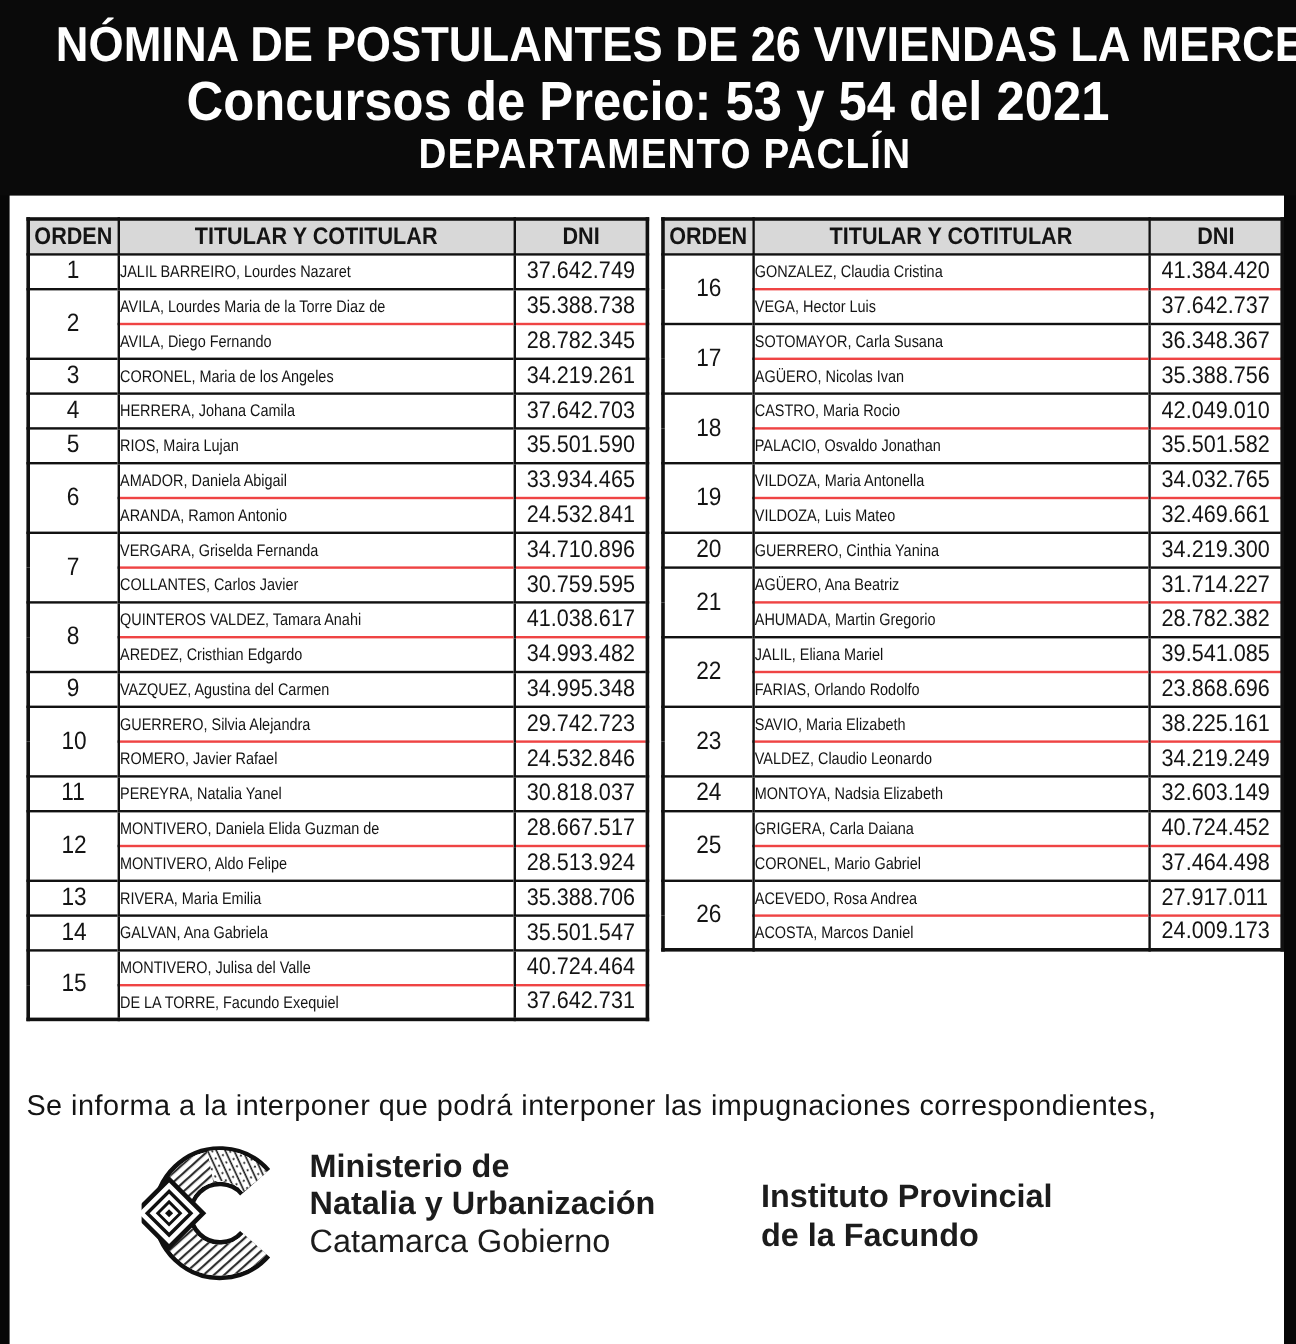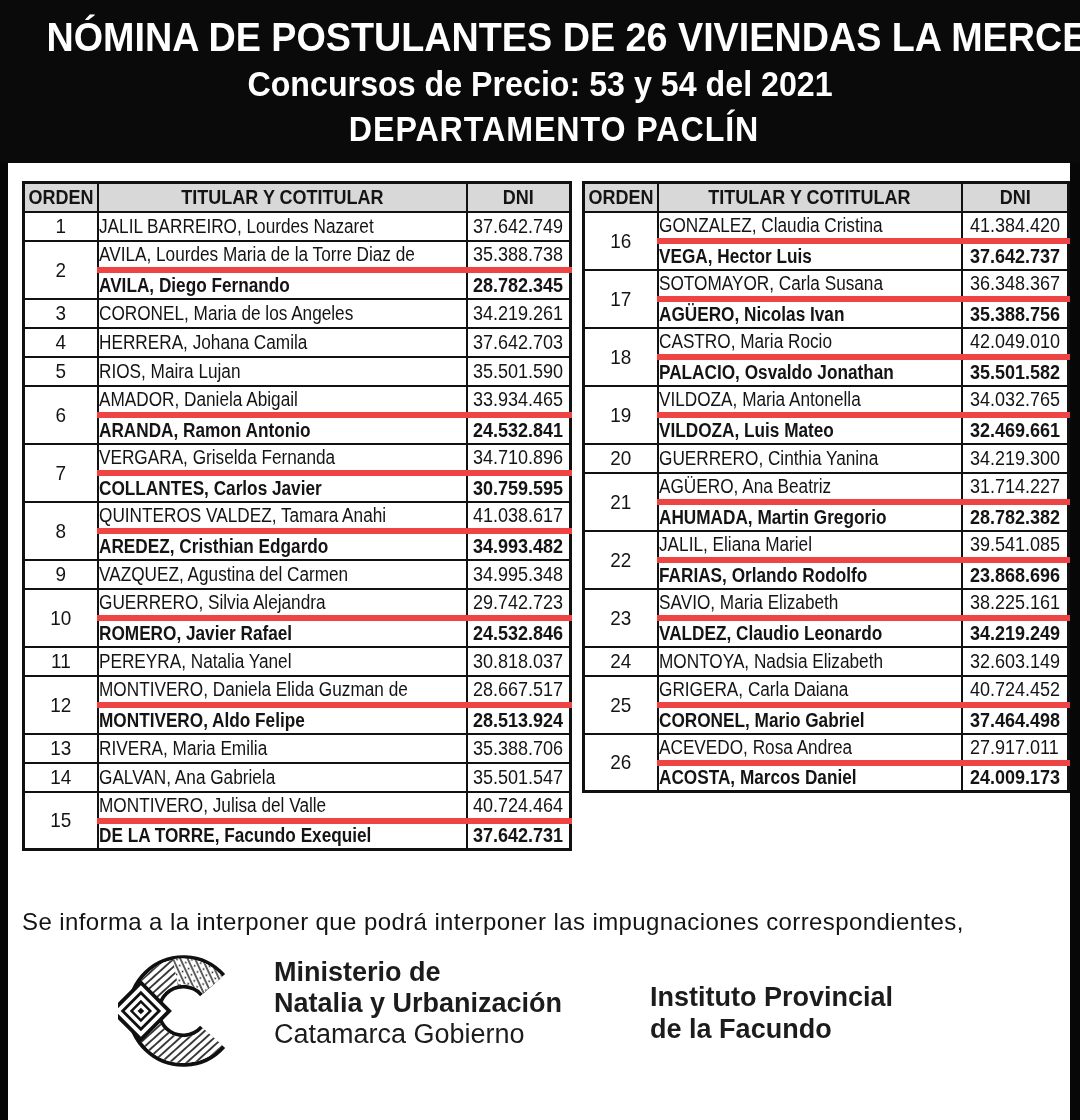--- a/index.html
+++ b/index.html
@@ -18,7 +18,7 @@
     text-align:center;box-sizing:border-box;padding-top:13px;
   }
   .band .t1{font-size:41px;font-weight:bold;line-height:49px;white-space:nowrap;}
-  .band .t2{font-size:35px;font-weight:bold;line-height:44px;white-space:nowrap;}
+  .band .t2{font-size:46px;font-weight:bold;line-height:44px;white-space:nowrap;}
   .band .t3{font-size:35px;font-weight:bold;line-height:46px;letter-spacing:1px;white-space:nowrap;padding-left:28px;}
 
   

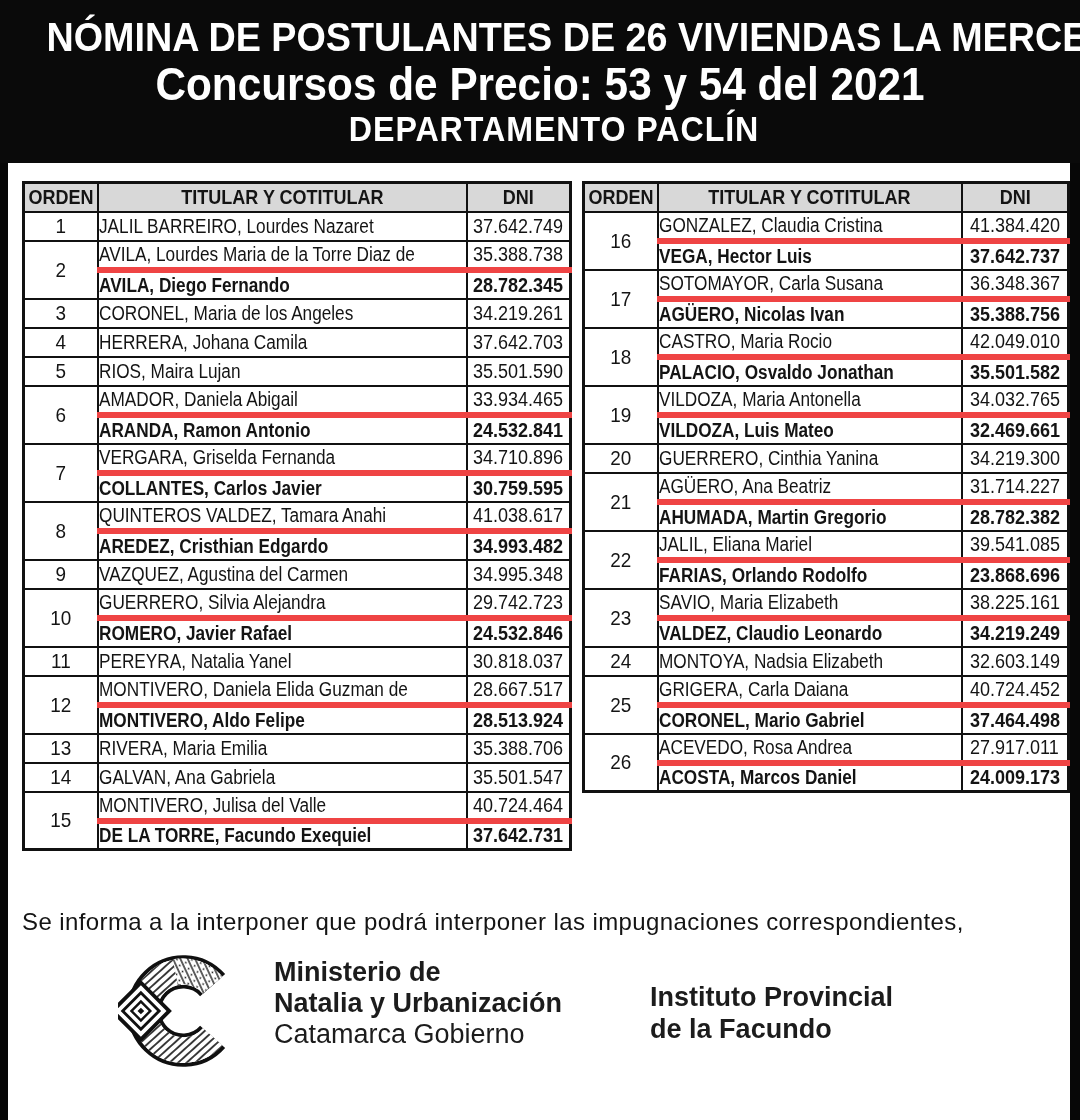--- a/index.html
+++ b/index.html
@@ -50,7 +50,7 @@
   table.roster tr.group-start td{border-top:2px solid #111;}
   table.roster tr.sub-row td{border-top:6px solid #ef4444;font-weight:bold;}
   td.orden{text-align:center;font-size:21px;}
-  td.name{text-align:left;padding-left:6px;font-size:20px;}
+  td.name{text-align:left;padding-left:6px;font-size:14px;}
   td.dni{text-align:center;font-size:20px;}
 
   

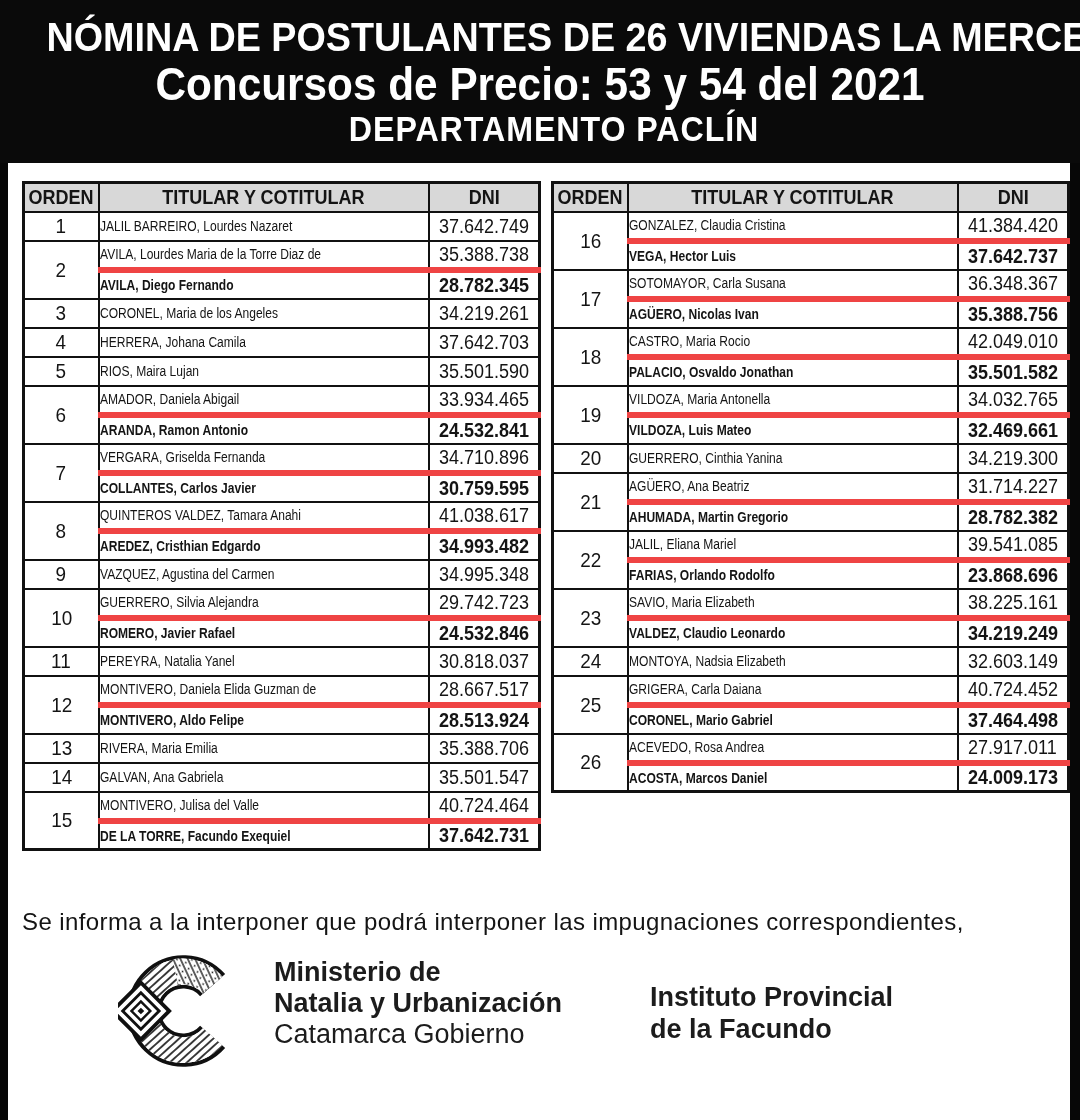--- a/index.html
+++ b/index.html
@@ -48,7 +48,7 @@
     border-bottom:2px solid #111;
   }
   table.roster tr.group-start td{border-top:2px solid #111;}
-  table.roster tr.sub-row td{border-top:6px solid #ef4444;font-weight:bold;}
+  table.roster tr.sub-row td{border-top:2px solid #ef4444;}
   td.orden{text-align:center;font-size:21px;}
   td.name{text-align:left;padding-left:6px;font-size:14px;}
   td.dni{text-align:center;font-size:20px;}

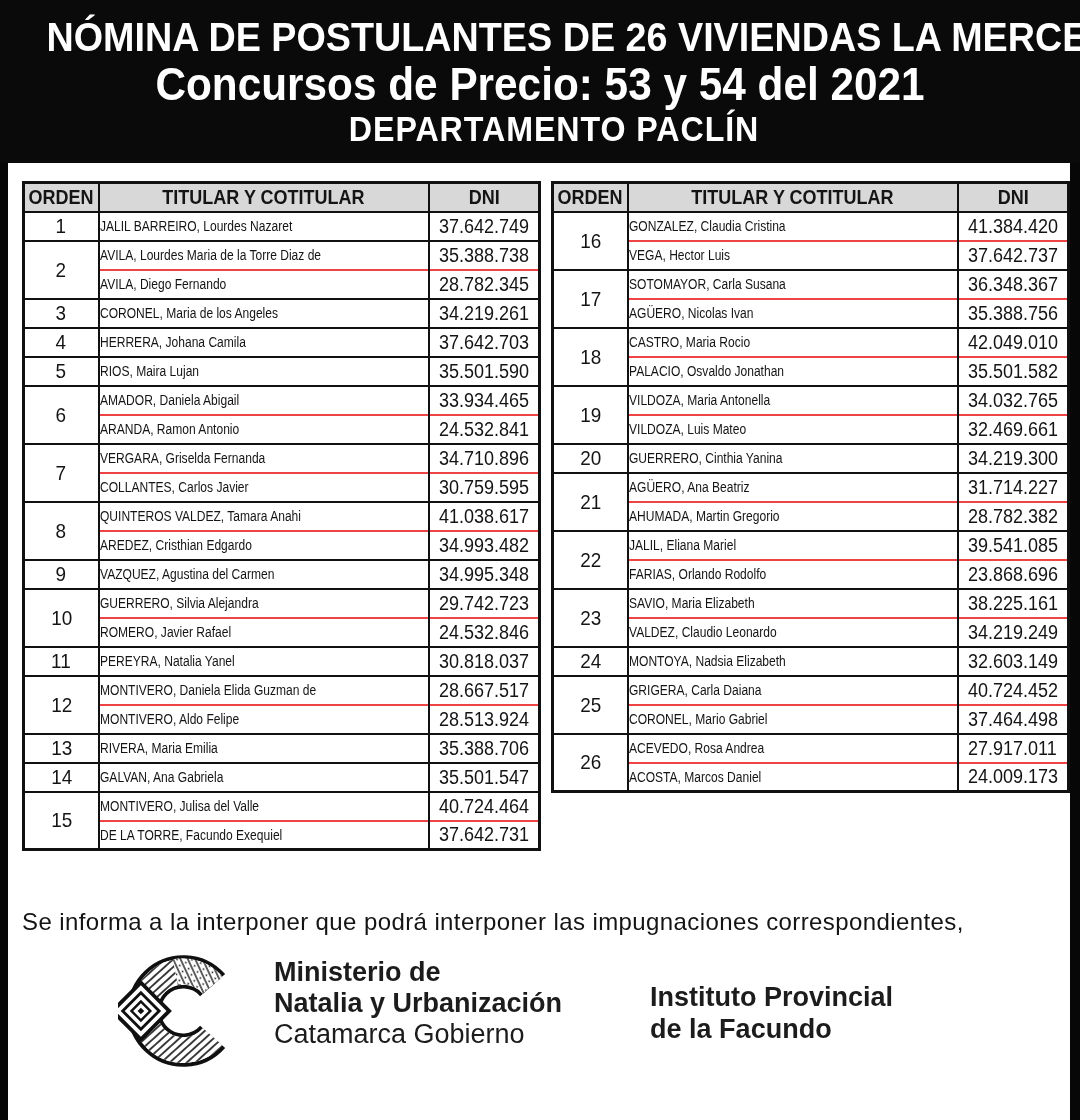--- a/index.html
+++ b/index.html
@@ -61,7 +61,7 @@
   .footer{display:flex;align-items:flex-start;margin-top:16px;}
   .ministry{display:flex;align-items:flex-start;margin-left:96px;}
   .ministry svg{display:block;}
-  .mtext{margin-left:32px;margin-top:4px;font-size:27px;line-height:31px;color:#1c1c1c;}
+  .mtext{margin-left:16px;margin-top:4px;font-size:27px;line-height:31px;color:#1c1c1c;}
   .mtext .b{font-weight:bold;}
   .mtext .r{font-weight:normal;}
   .institute{margin-left:88px;margin-top:28px;font-size:27px;line-height:32px;font-weight:bold;color:#1c1c1c;}

